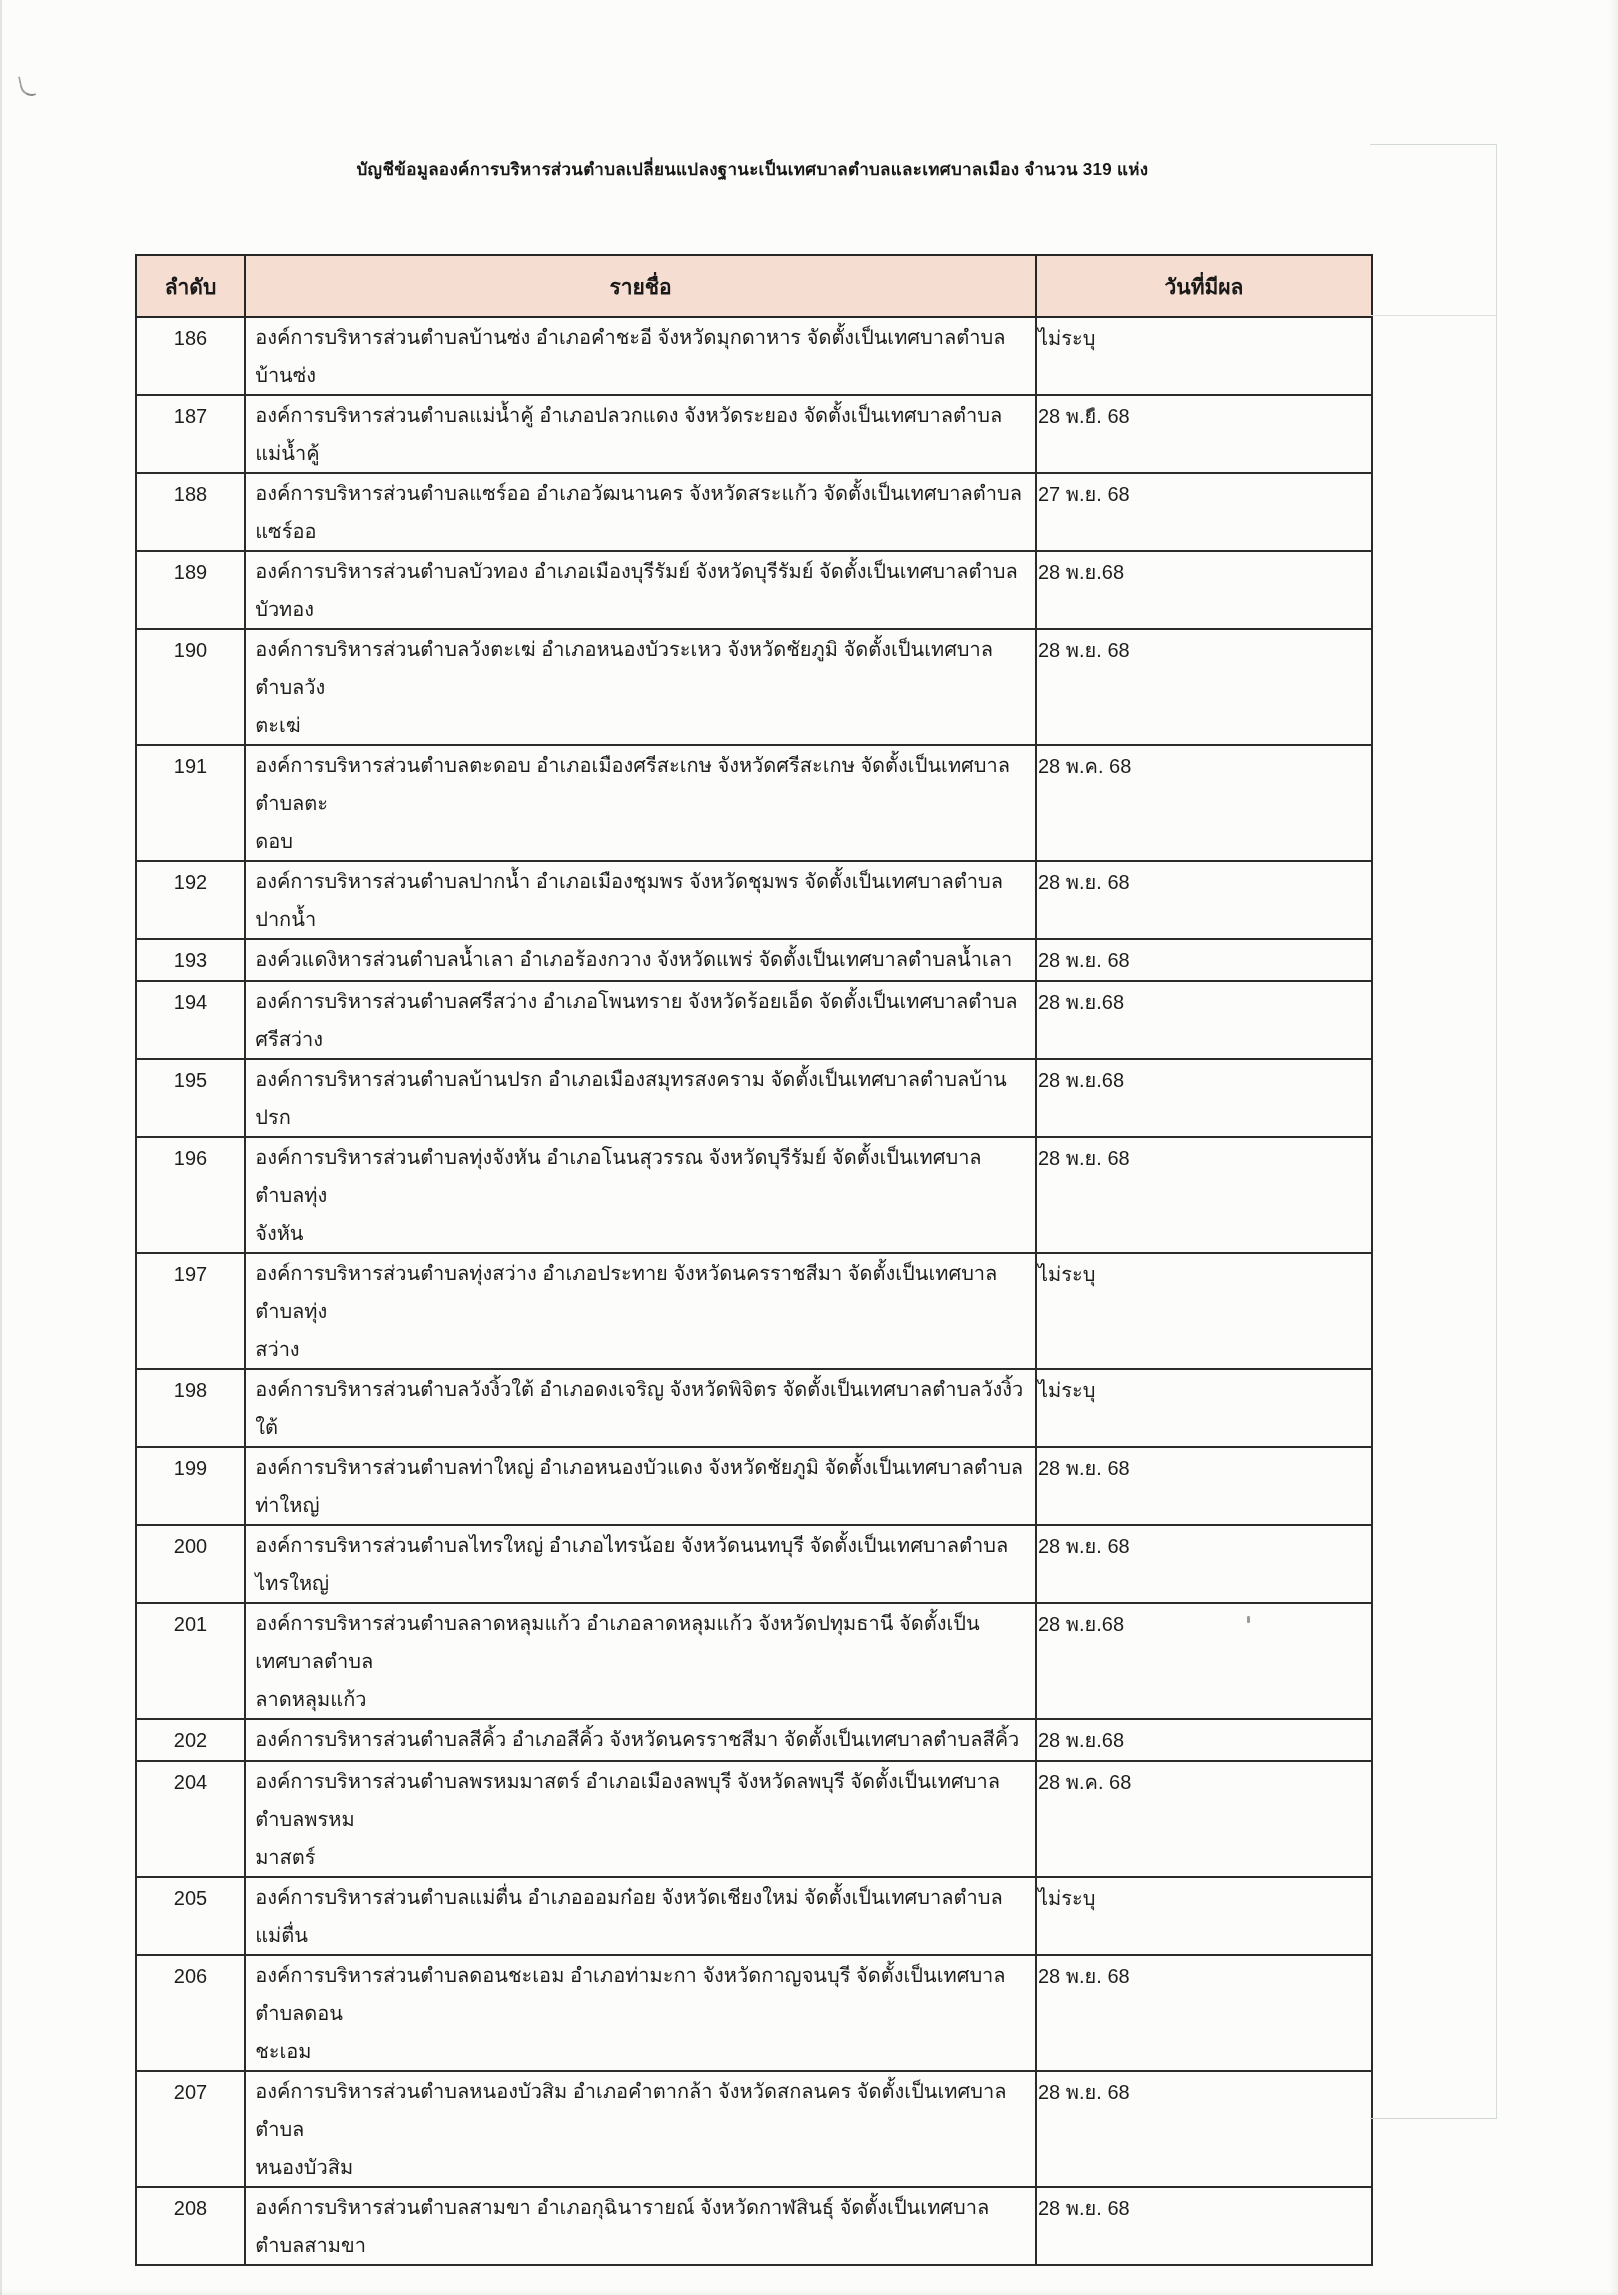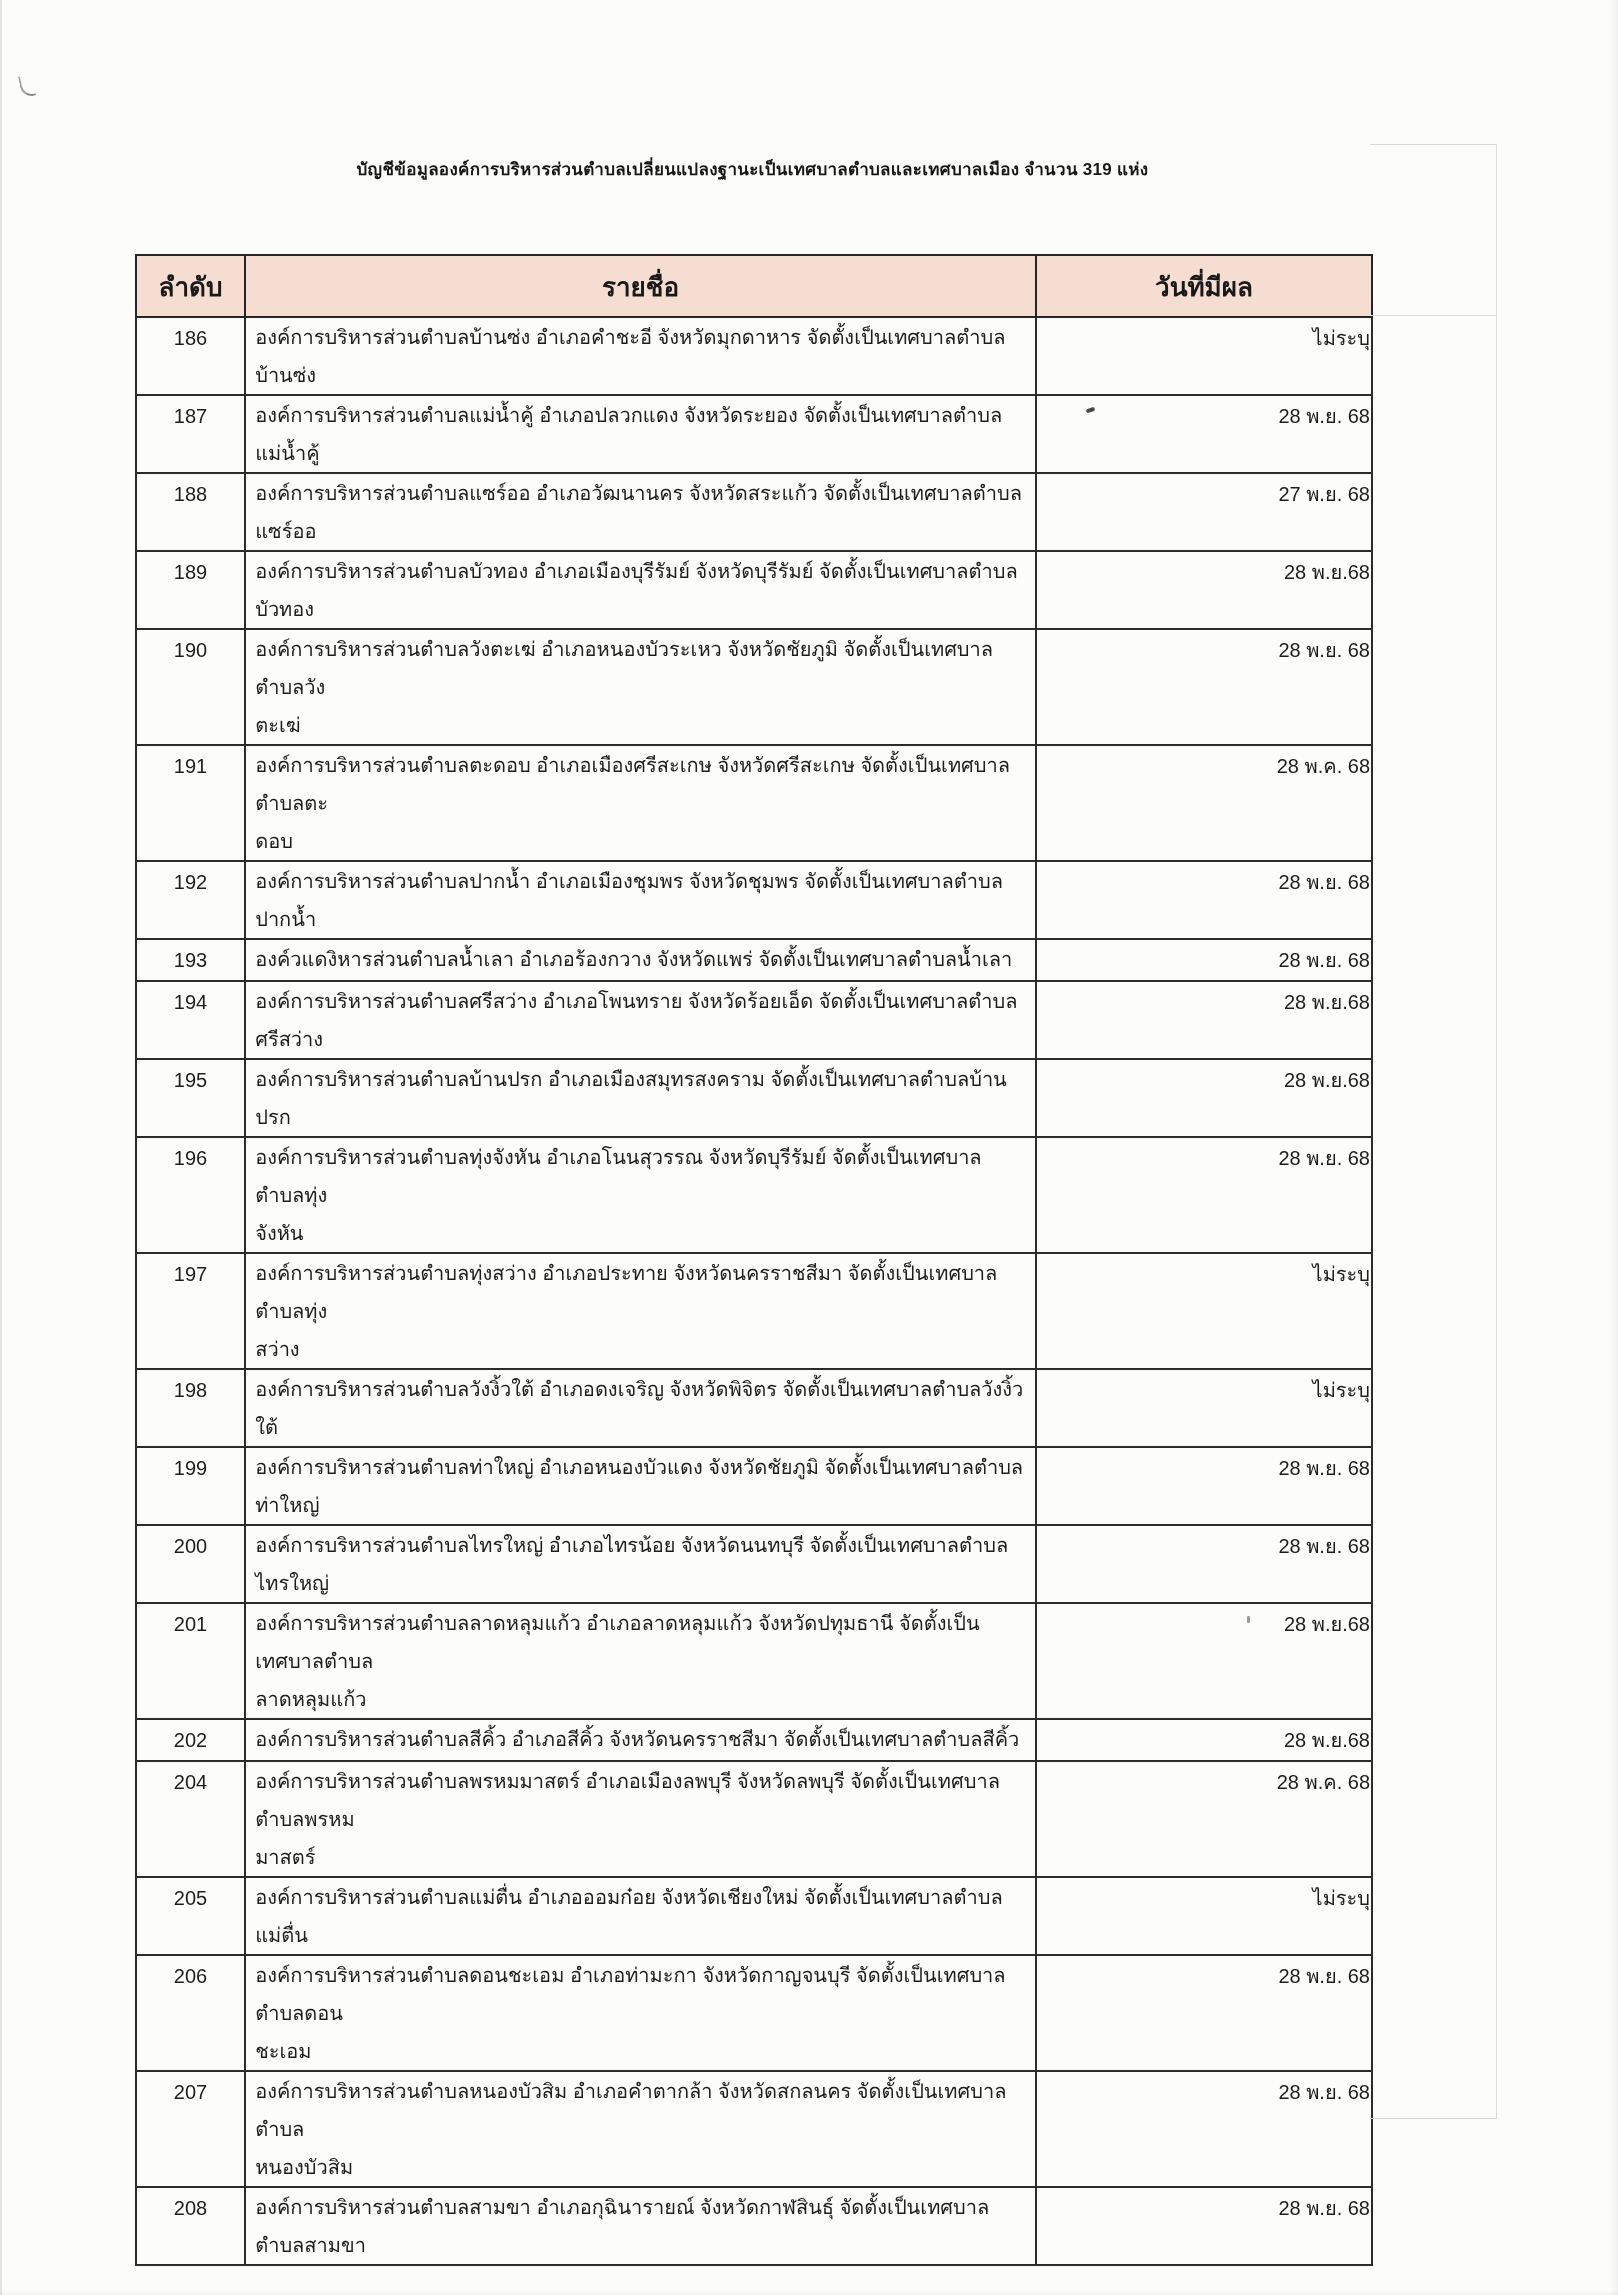--- a/index.html
+++ b/index.html
@@ -45,7 +45,7 @@
     background:#f5ddd2;
     border:2.6px solid #262626;
     height:58px;
-    font-size:26px;font-weight:bold;
+    font-size:21px;font-weight:bold;
     text-align:center;vertical-align:middle;
     color:#191919;
   }

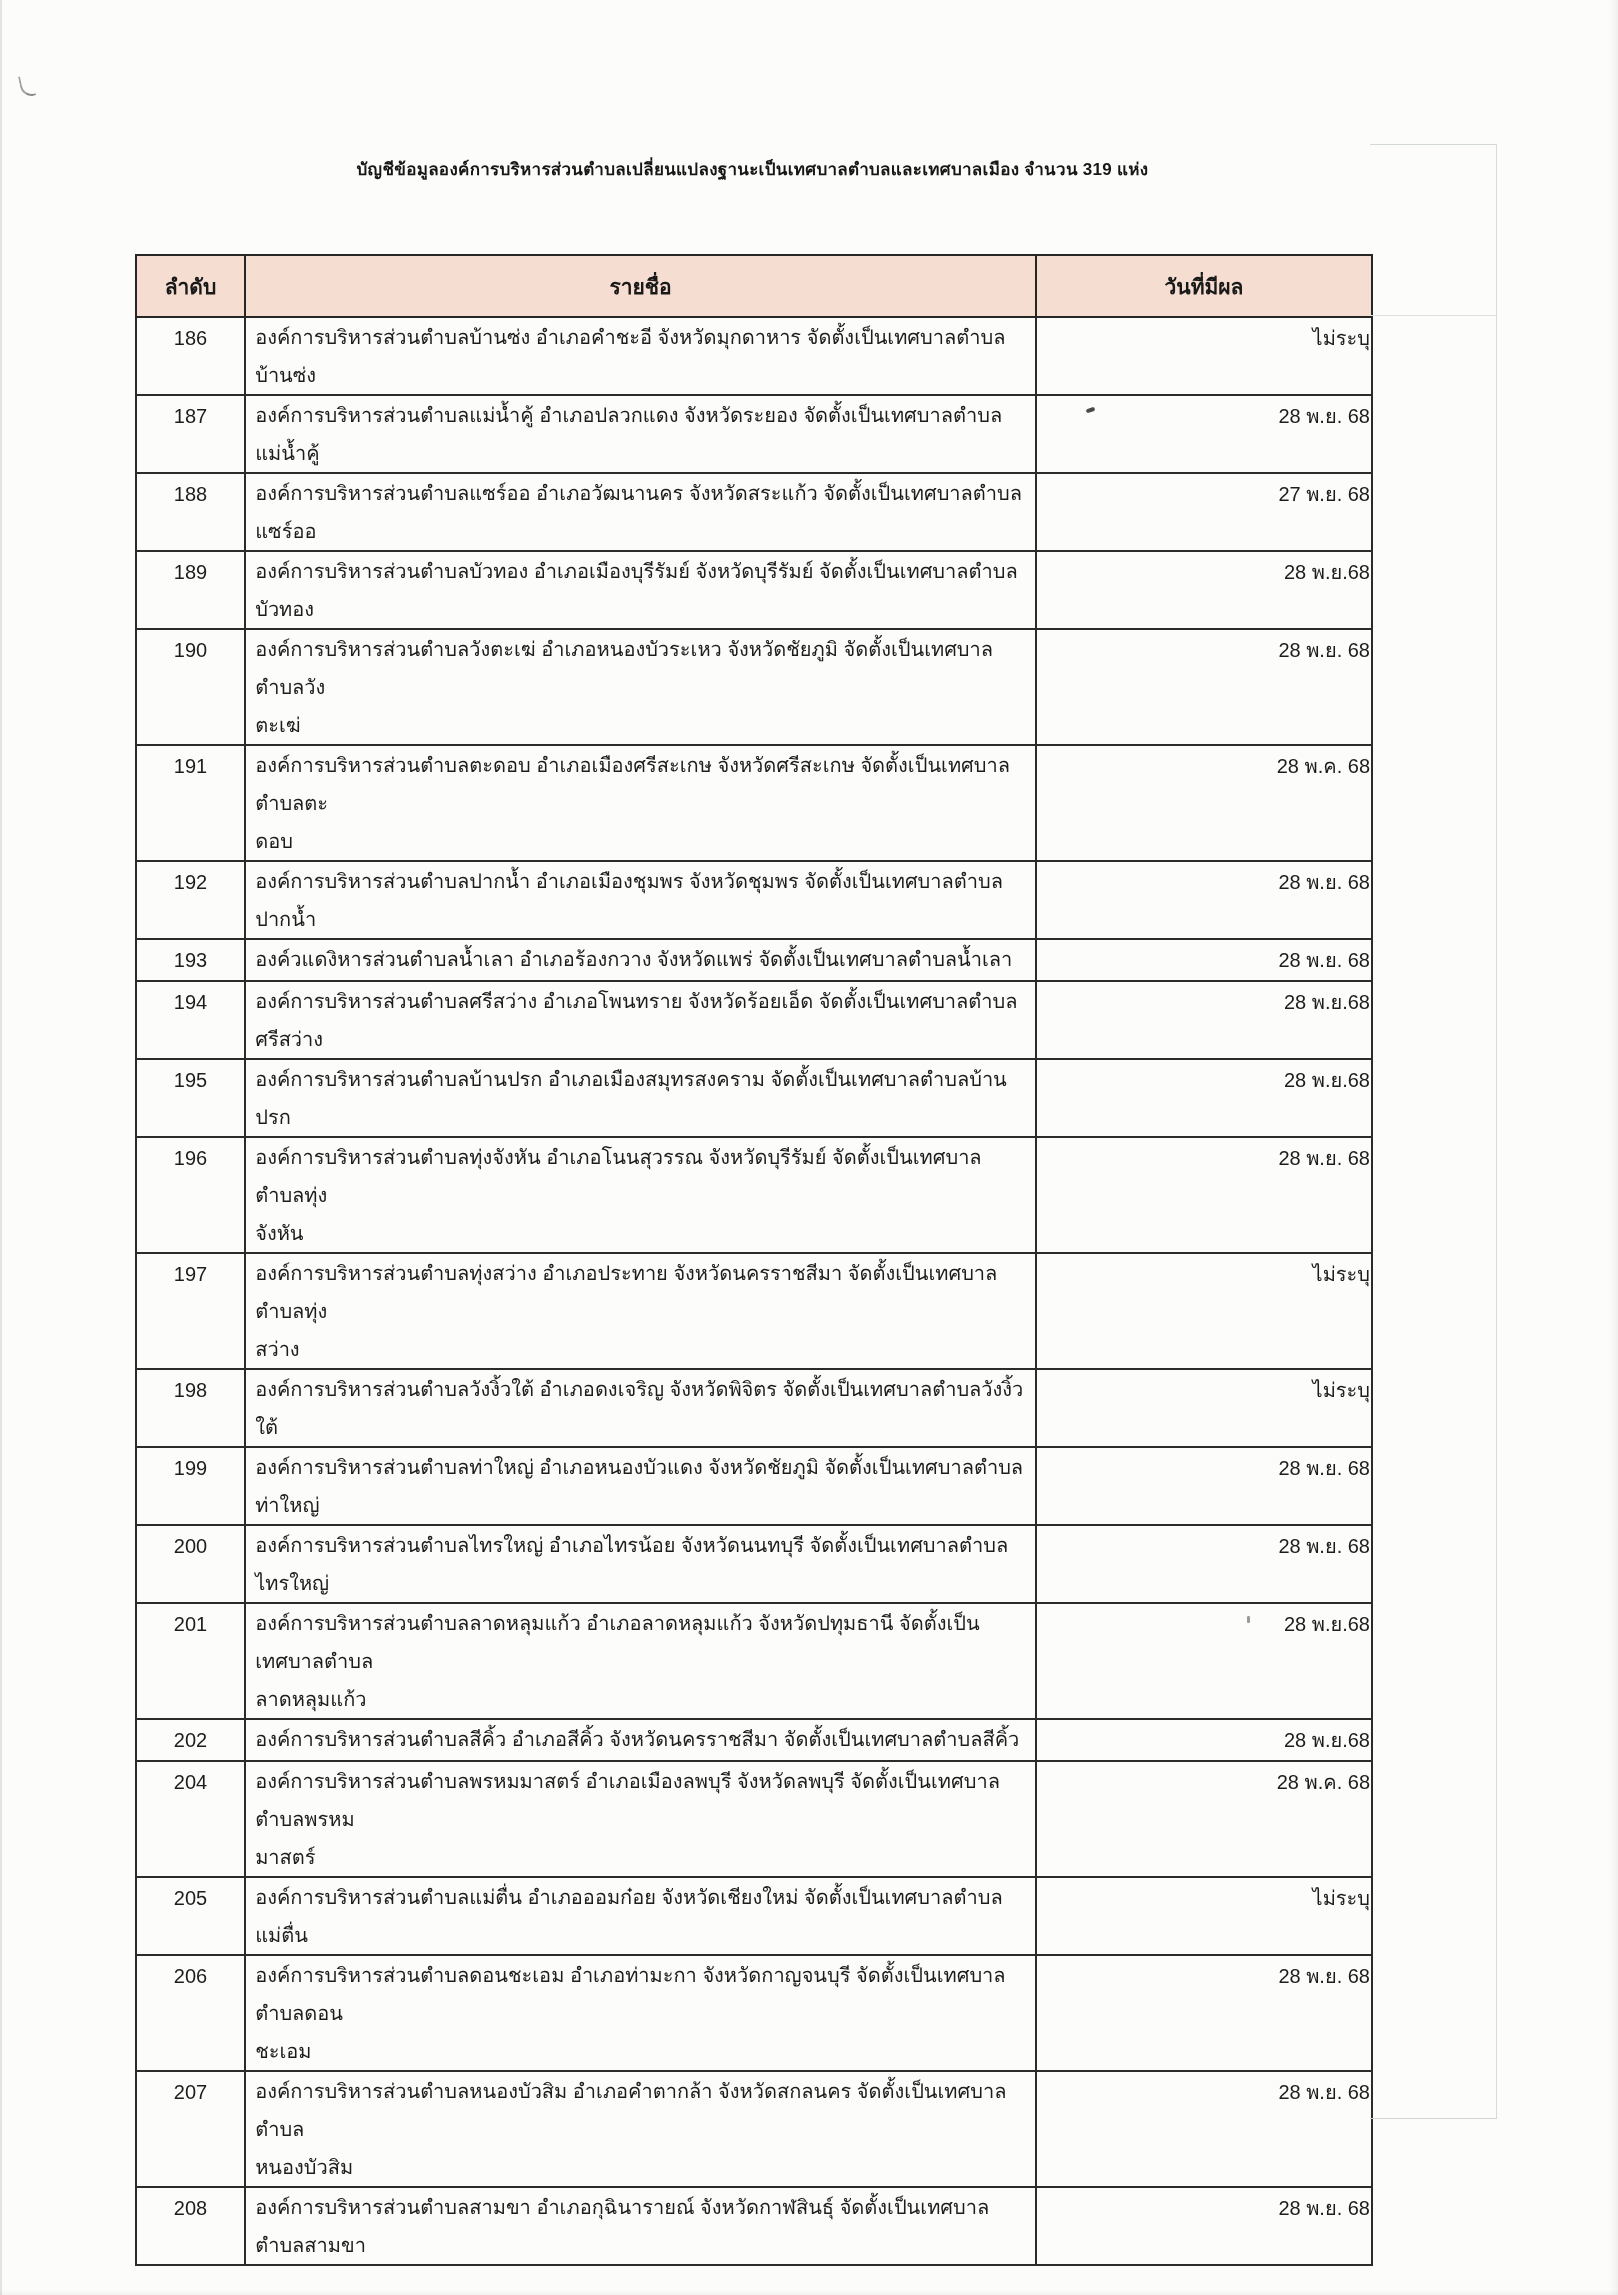--- a/index.html
+++ b/index.html
@@ -62,7 +62,7 @@
   tr.tall td{height:80px;}
   td.cell-no{text-align:center;}
   td.cell-name{padding:0 9.2px;white-space:pre-wrap;}
-  td.cell-date{text-align:right;}
+  td.cell-date{text-align:left;}
 
   
   .ghost-h-top{position:absolute;left:1370px;top:144px;width:127px;height:1.3px;background:#d3d8d8;}

